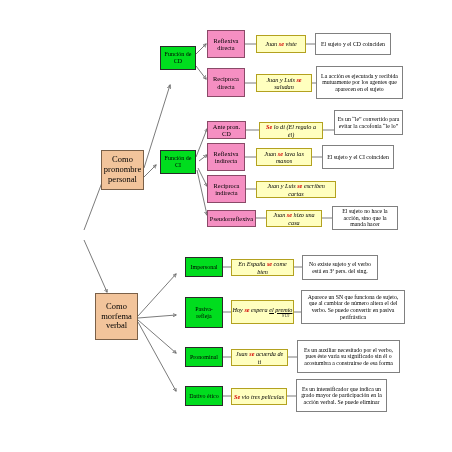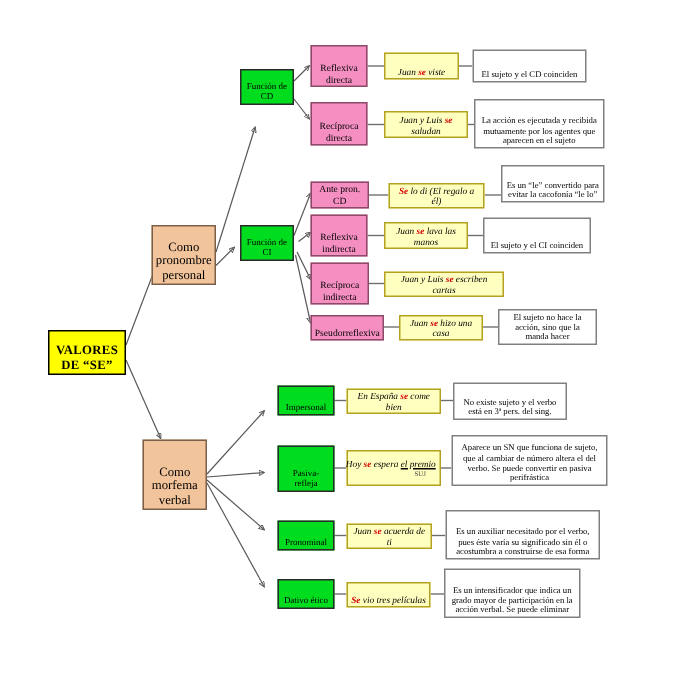--- a/index.html
+++ b/index.html
@@ -14,7 +14,7 @@
     position:absolute;
     box-sizing:border-box;
     display:flex;
-    align-items:flex-end;
+    align-items:center;
     justify-content:center;
     text-align:center;
     line-height:1.15;

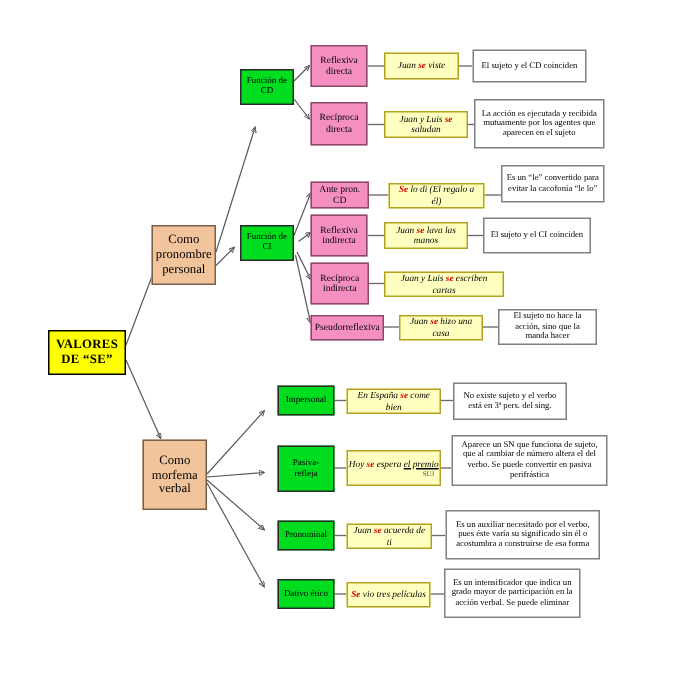--- a/index.html
+++ b/index.html
@@ -133,9 +133,6 @@
     <line class="stub" x1="287" y1="396" x2="296" y2="396"></line>
   </svg>
 
-  <div class="node n-root" style="left:32px;top:220px;width:52px;height:30px;">
-    <span class="txt">VALORES DE “SE”</span>
-  </div>
 
   <div class="node n-cat" style="left:101px;top:150px;width:43px;height:40px;">
     <span class="txt">Como pronombre personal</span>

